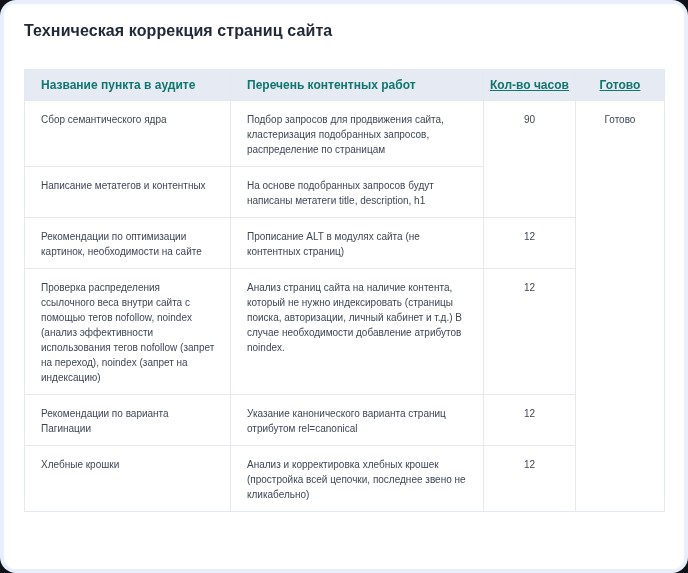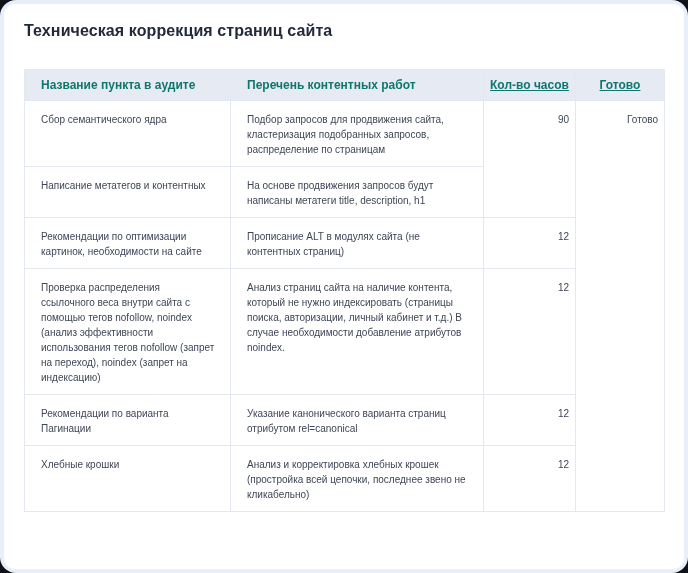--- a/index.html
+++ b/index.html
@@ -57,7 +57,7 @@
     padding: 11px 14px 9px 16px;
   }
   table.audit td.center {
-    text-align: right;
+    text-align: center;
     padding: 11px 6px 9px 6px;
   }
   .col-name   { width: 206px; }

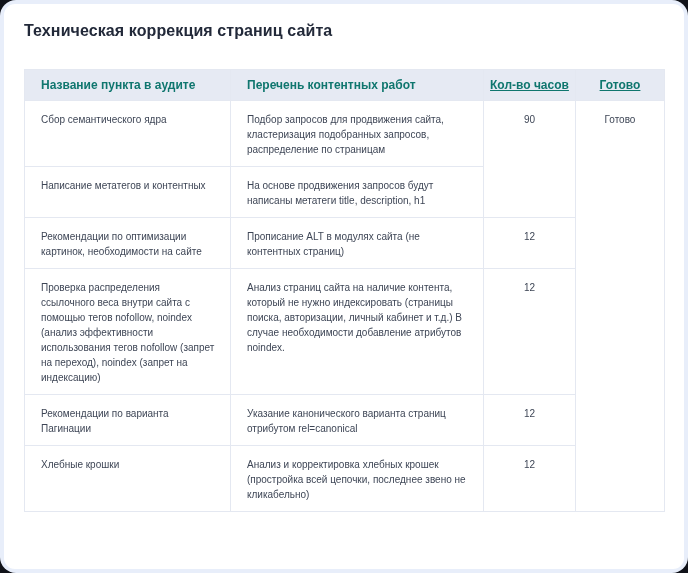--- a/index.html
+++ b/index.html
@@ -97,7 +97,7 @@
         </tr>
         <tr>
           <td>Написание метатегов и контентных</td>
-          <td>На основе продвижения запросов будут написаны метатеги title, description, h1</td>
+          <td>На основе подобранных запросов будут написаны метатеги title, description, h1</td>
         </tr>
         <tr>
           <td>Рекомендации по оптимизации картинок, необходимости на сайте</td>

